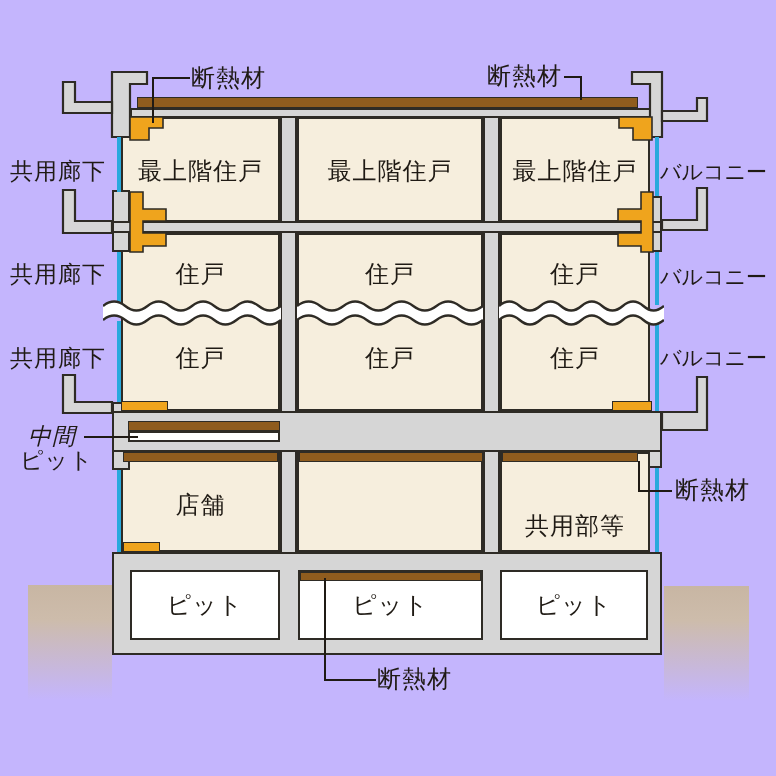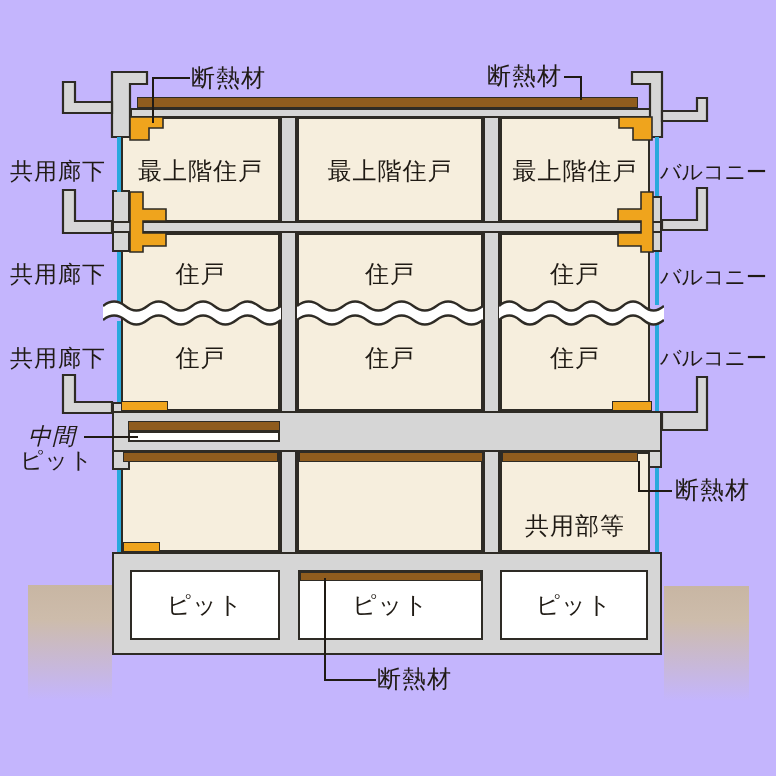--- a/index.html
+++ b/index.html
@@ -157,6 +157,7 @@
   <div class="lbl f24 ctr" style="left:297px;top:346px;width:186px;">住戸</div>
   <div class="lbl f24 ctr" style="left:500px;top:346px;width:150px;">住戸</div>
 
+  <div class="lbl f24 ctr" style="left:121px;top:493px;width:159px;">店舗</div>
   <div class="lbl f24 ctr" style="left:500px;top:514px;width:150px;">共用部等</div>
 
   <div class="lbl f24 ctr" style="left:130px;top:593px;width:150px;">ピット</div>

